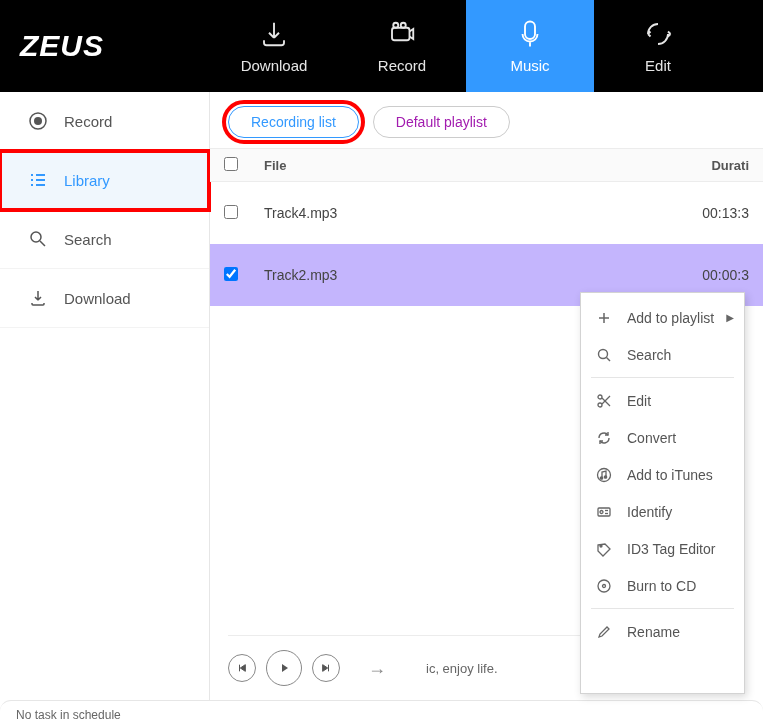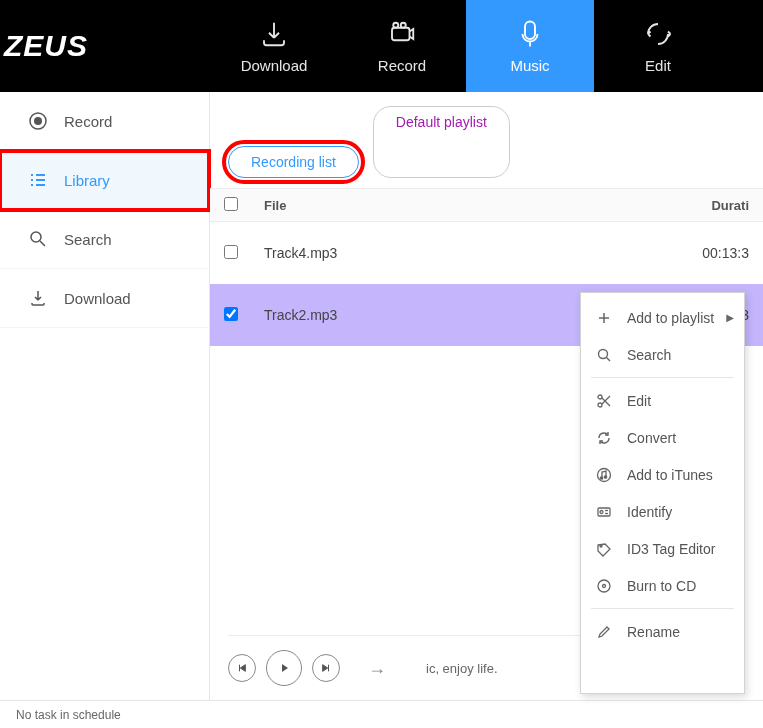--- a/index.html
+++ b/index.html
@@ -20,7 +20,7 @@
 .logo {
   display: flex;
   align-items: center;
-  padding-left: 4px;
+  padding-left: 20px;
   width: 210px;
 }
 .logo-text {

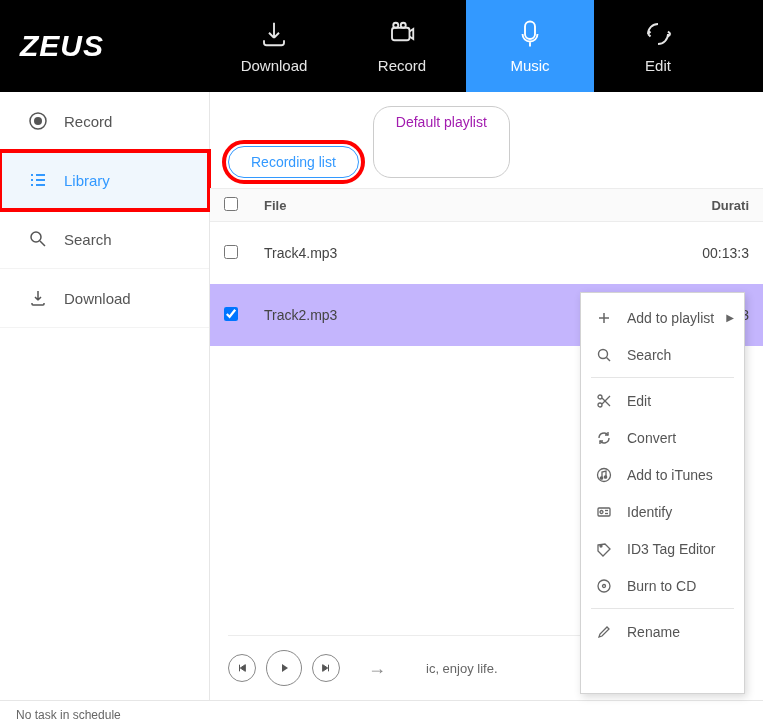--- a/index.html
+++ b/index.html
@@ -120,7 +120,6 @@
 .pill.highlighted {
   outline: 4px solid #ff0000;
   outline-offset: 2px;
-  margin-top: 40px;
 }
 .table-head {
   display: flex;

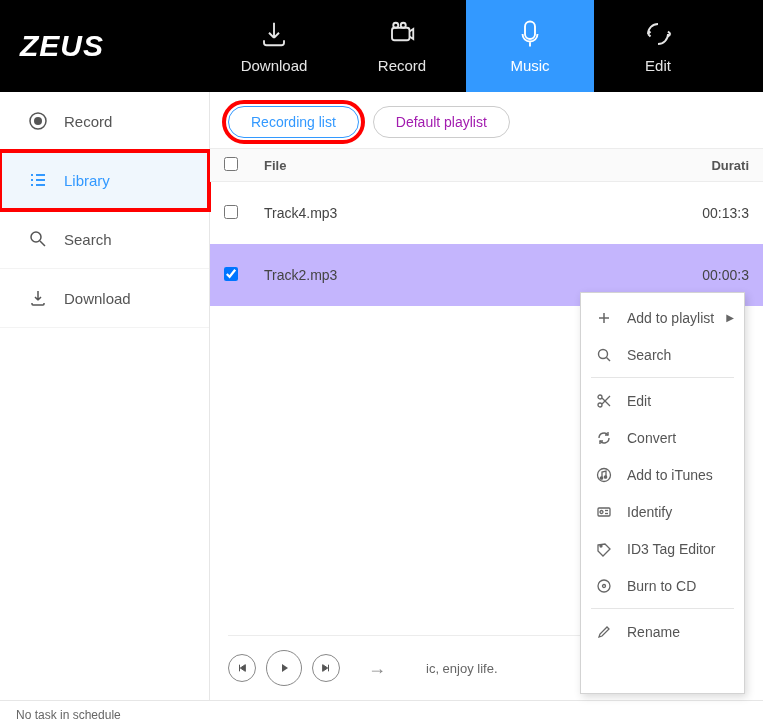--- a/index.html
+++ b/index.html
@@ -196,6 +196,7 @@
   padding: 0 16px;
   font-size: 12px;
   color: #666;
+  border-radius: 11px;
 }
 .context-menu {
   position: absolute;

